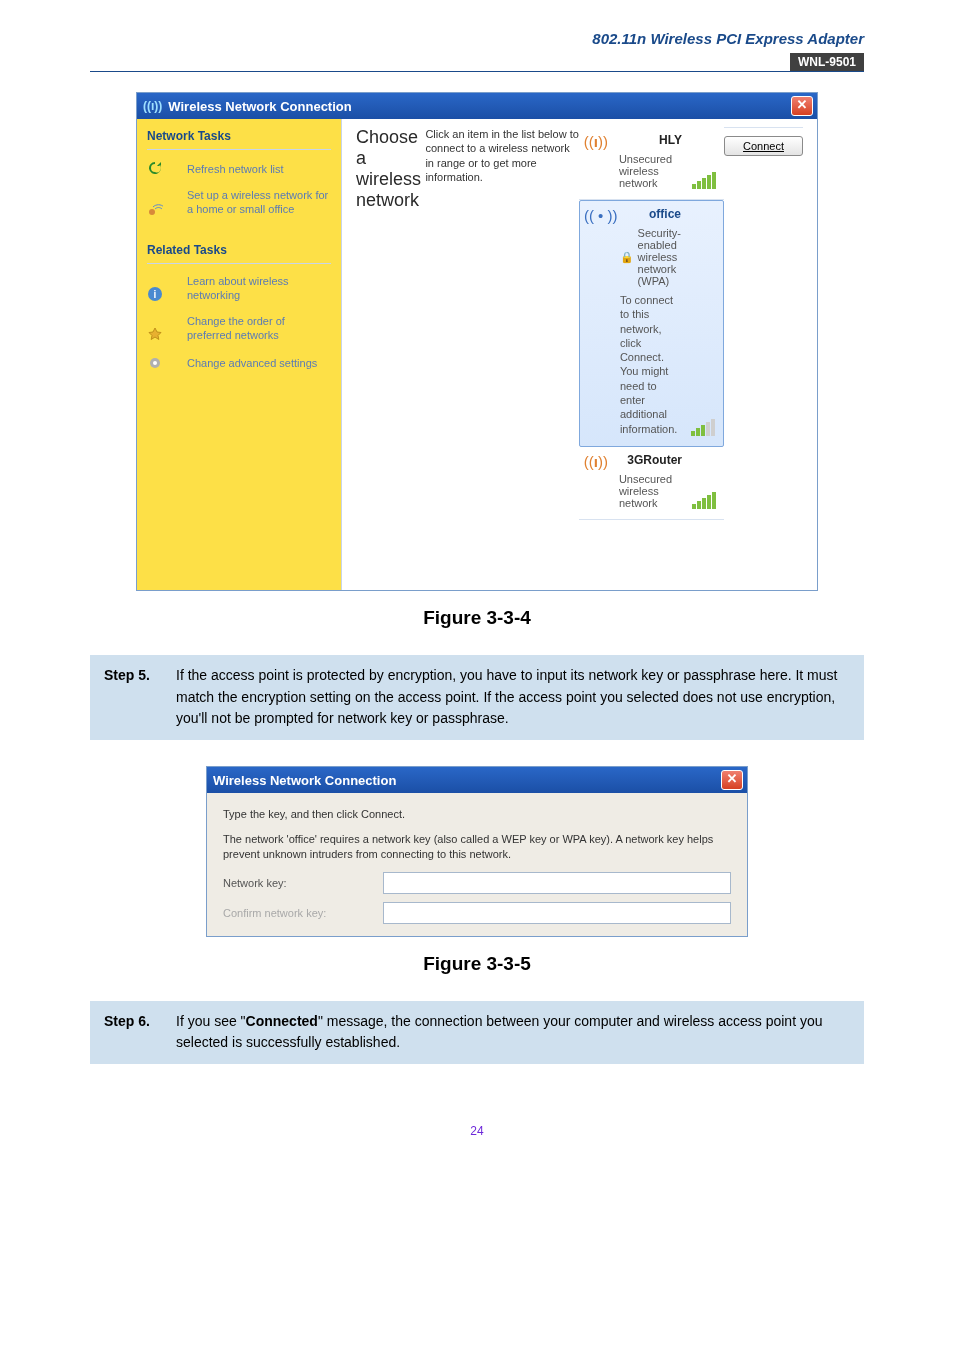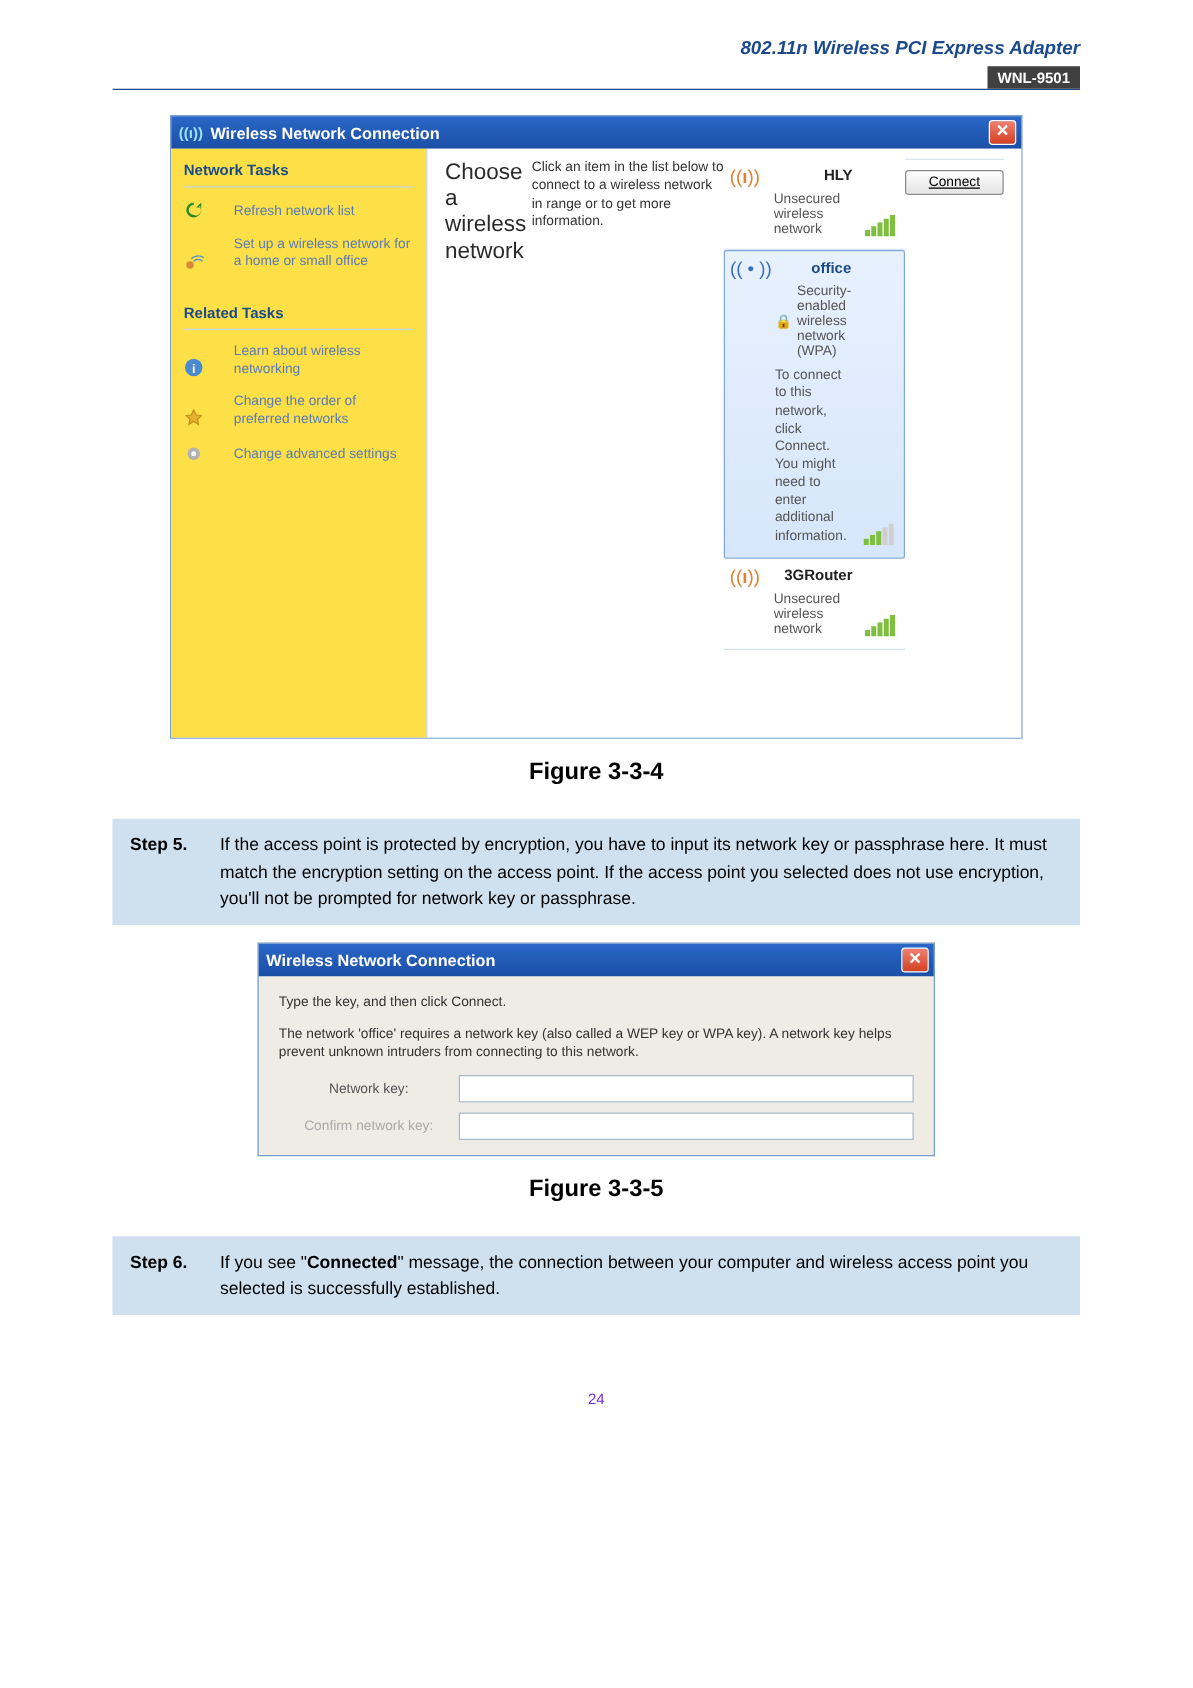--- a/index.html
+++ b/index.html
@@ -159,7 +159,7 @@
     padding: 10px 14px;
     font-size: 14px;
     line-height: 1.55;
-    margin-bottom: 14px;
+    margin-bottom: 26px;
   }
   .step-label { width: 72px; font-weight: bold; flex-shrink: 0; }
   .step-text { flex: 1; }

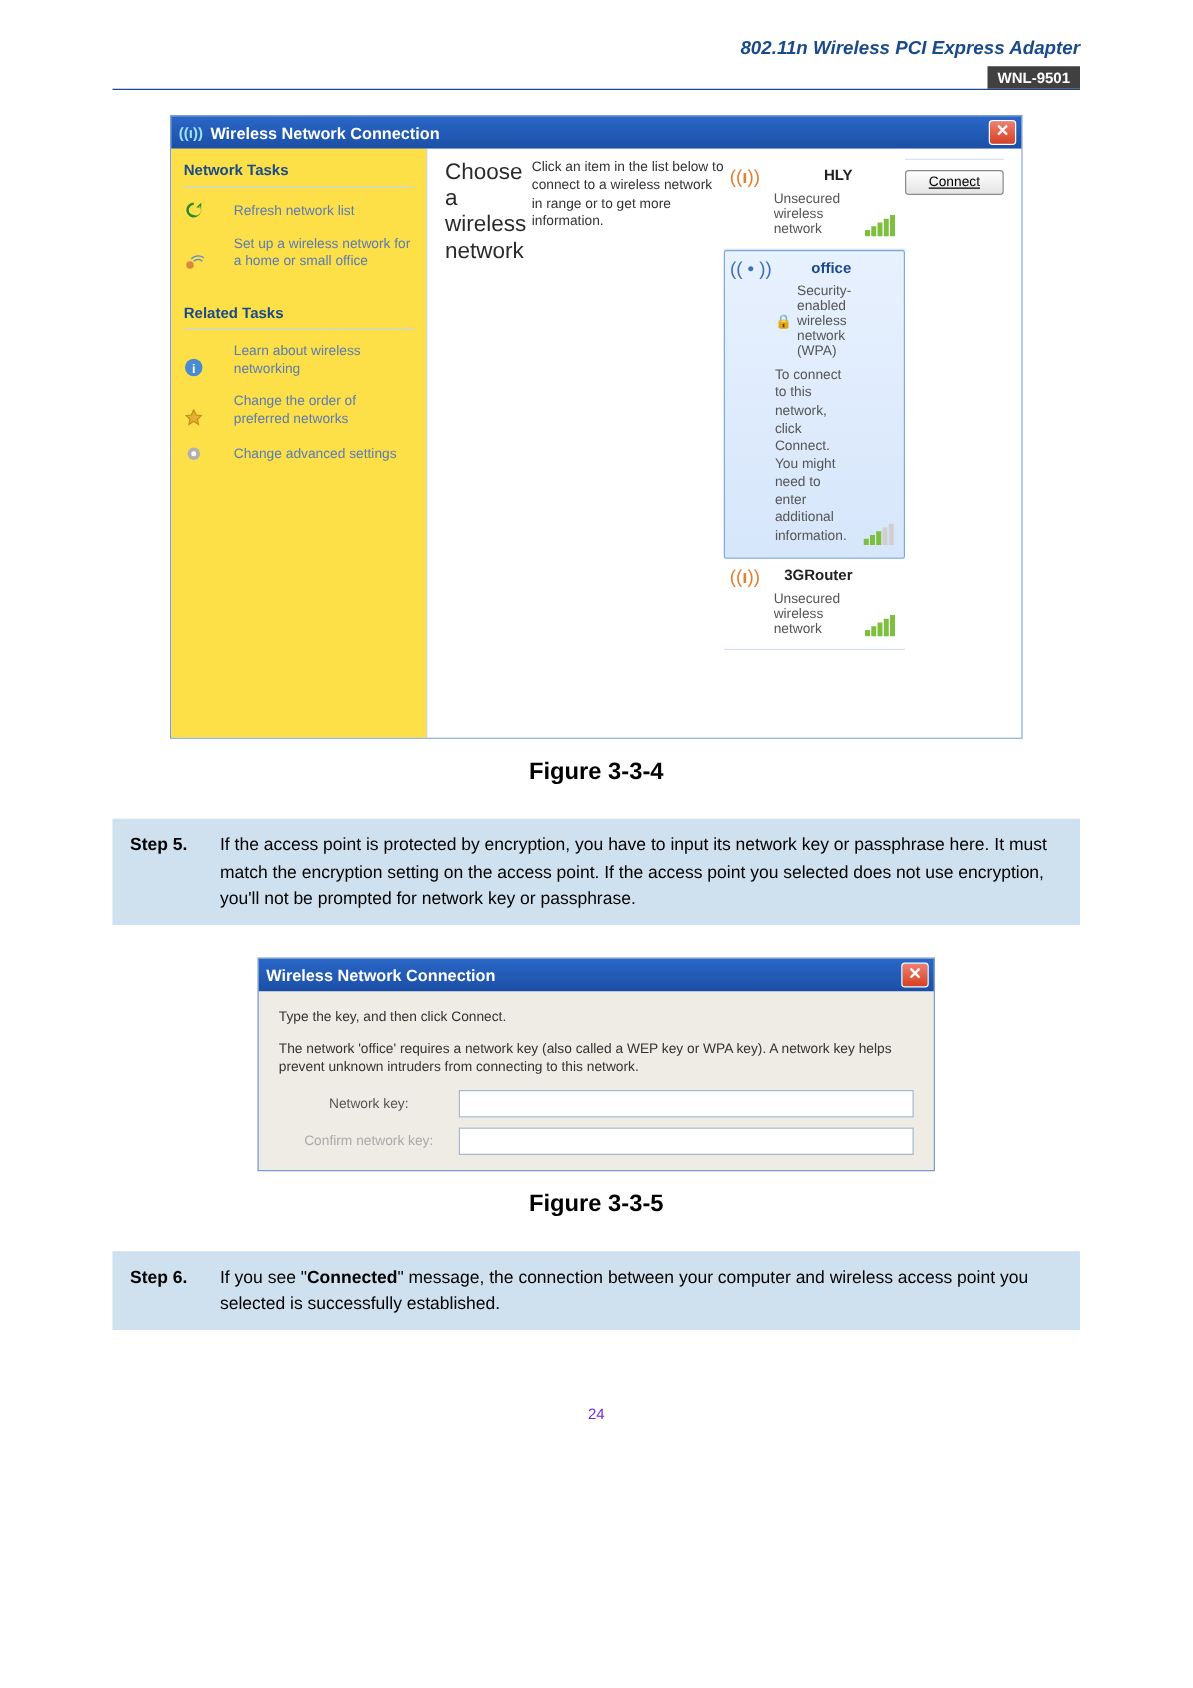--- a/index.html
+++ b/index.html
@@ -175,7 +175,7 @@
   .fig2-body { padding: 14px 16px 12px 16px; }
   .fig2 p { margin: 0 0 10px; line-height: 1.35; color: #333; }
   .form-row { display: flex; align-items: center; margin-top: 8px; }
-  .form-row label { width: 144px; color: #555; text-align: center; }
+  .form-row label { width: 160px; color: #555; }
   .form-row.disabled label { color: #a9a9a9; }
   .form-row input {
     flex: 1;

